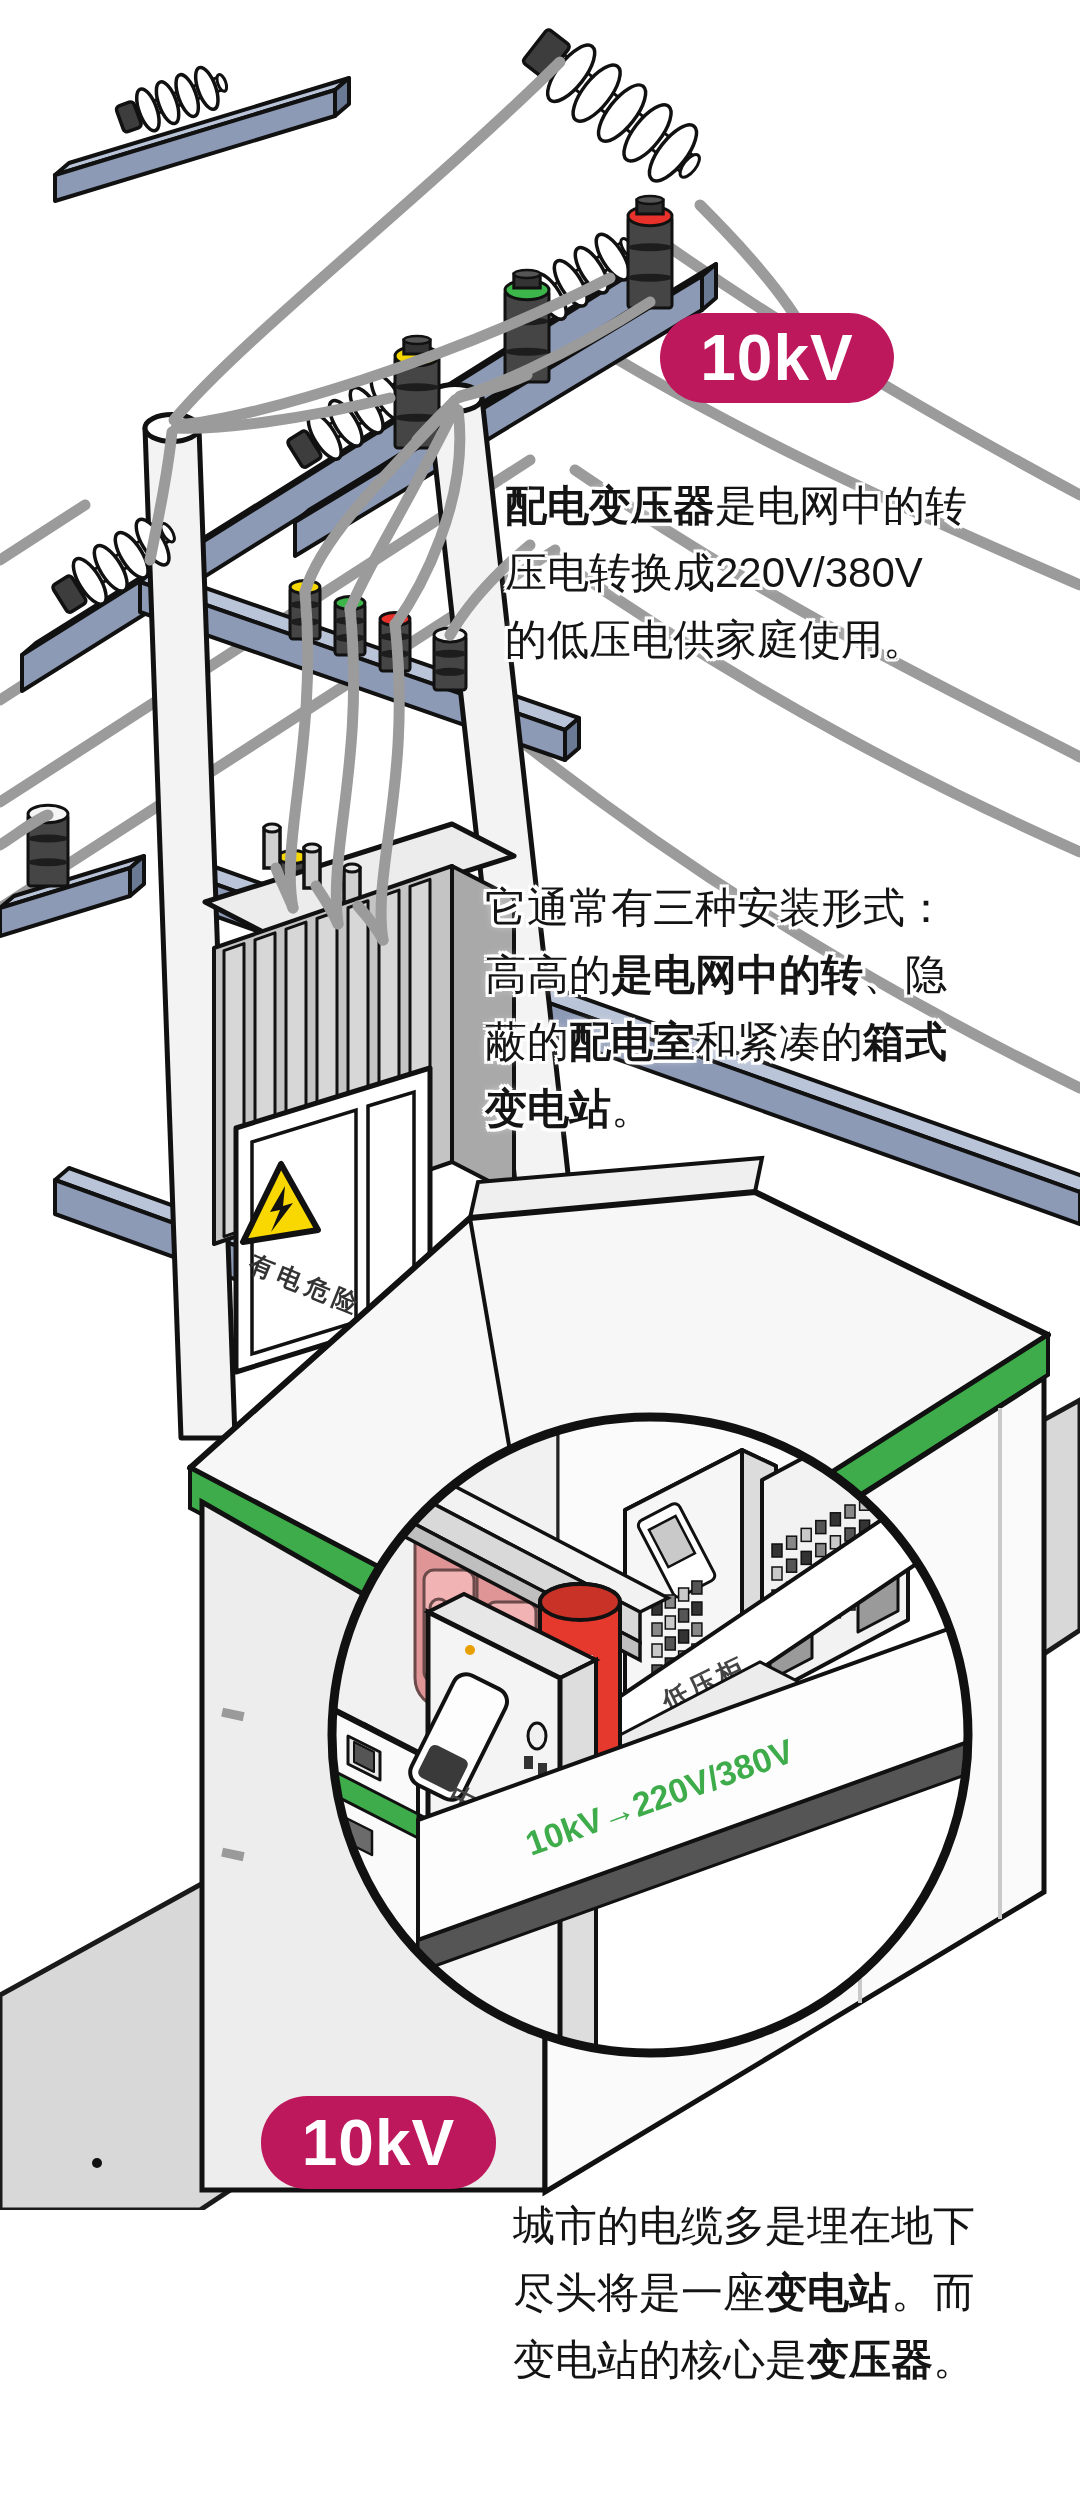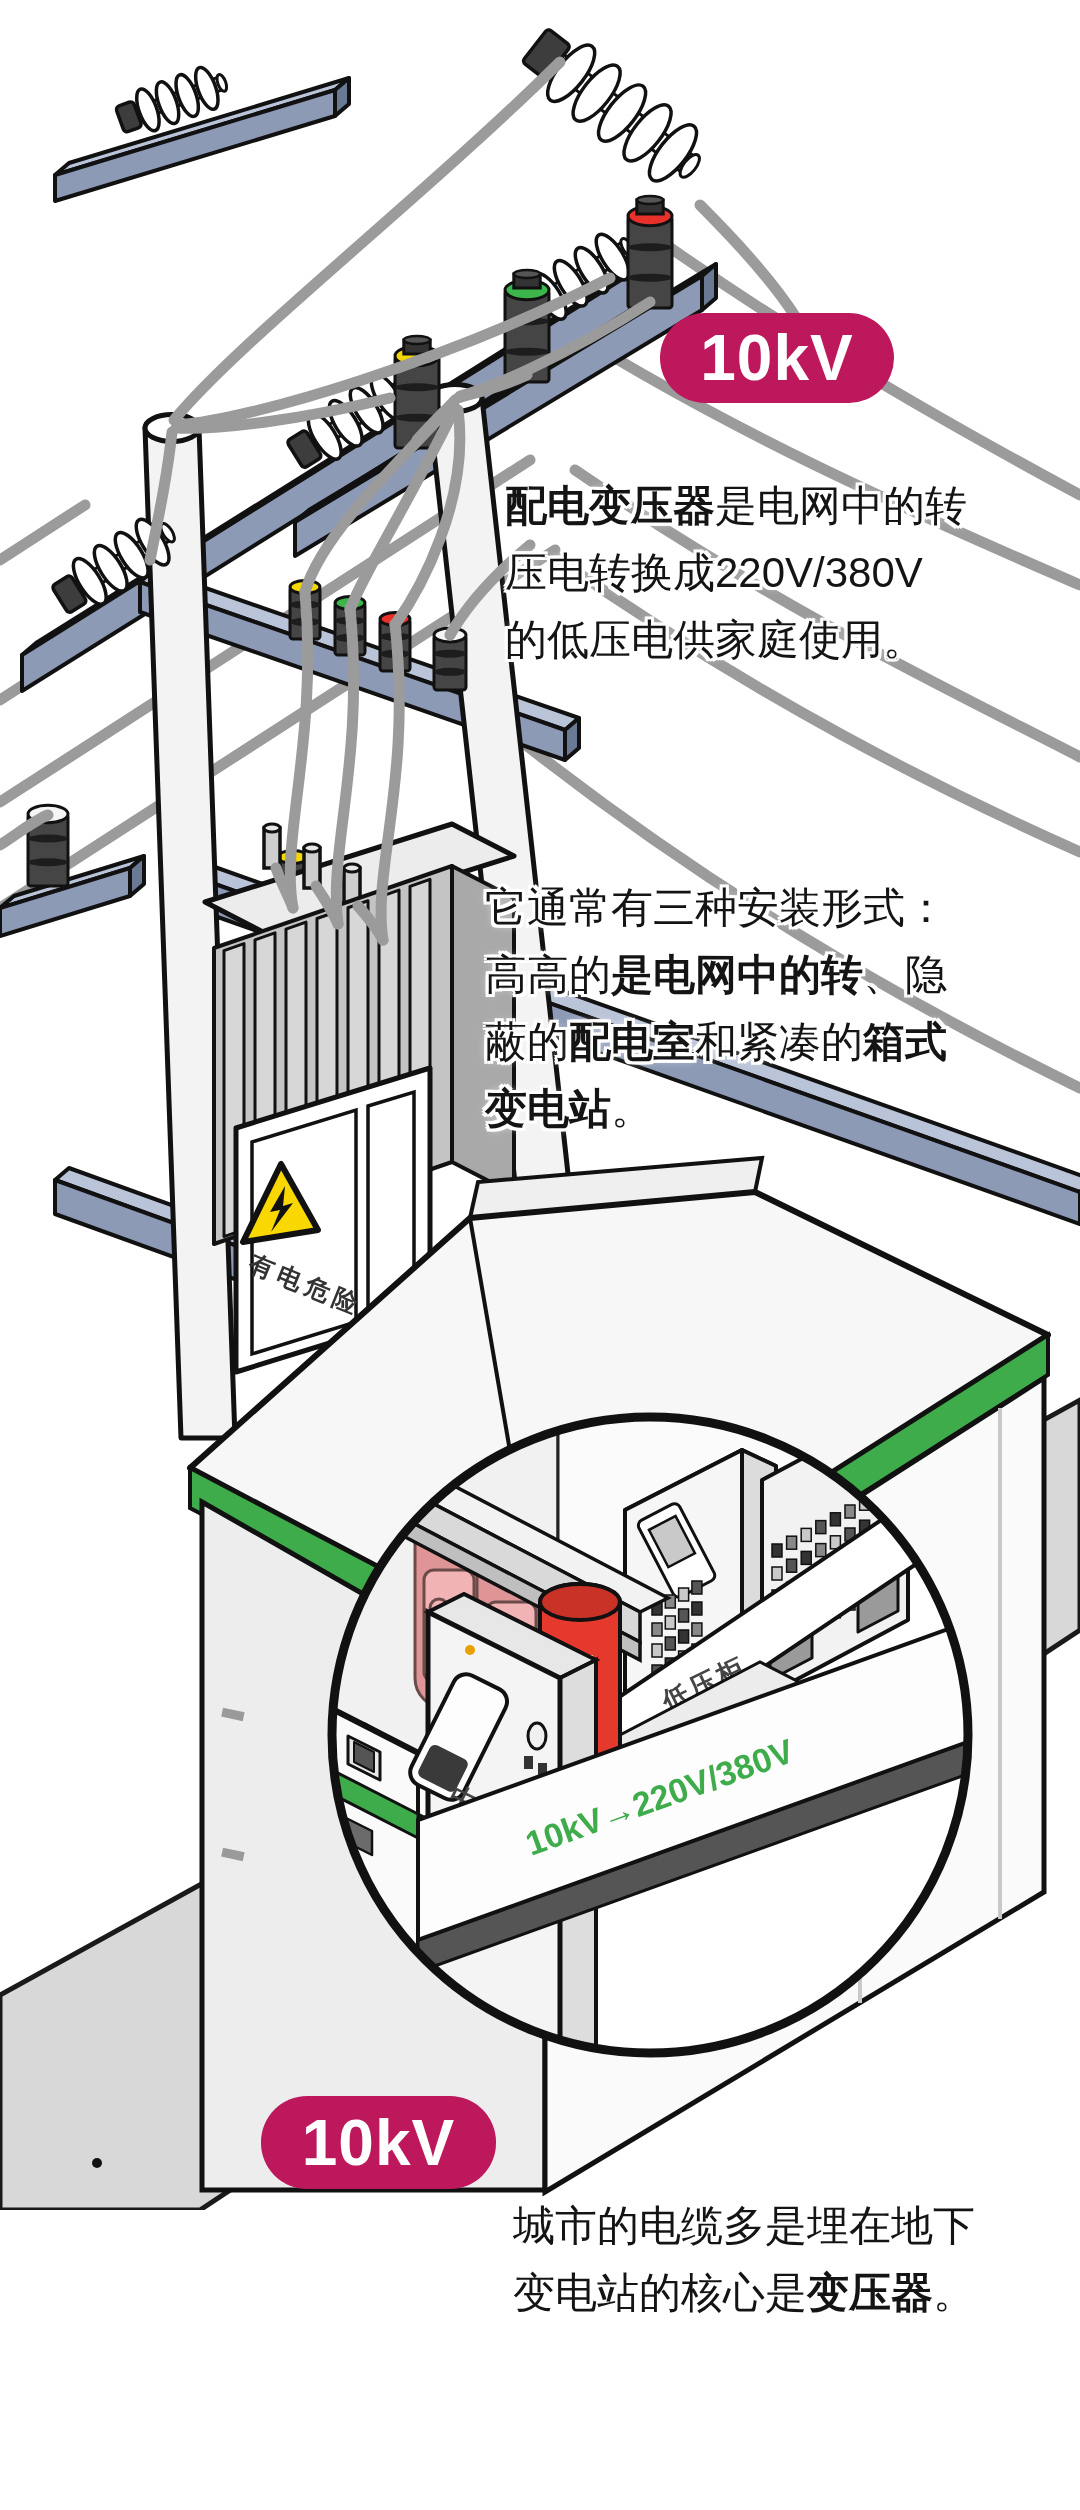--- a/index.html
+++ b/index.html
@@ -410,6 +410,7 @@
 
   <div class="para" style="left:513px;top:2192px;">
     <div class="pline"><span class="seg">城市的电缆多是埋在地下</span></div>
+    <div class="pline"><span class="seg">尽头将是一座</span><span class="seg b">变电站</span><span class="seg">。而</span></div>
     <div class="pline"><span class="seg">变电站的核心是</span><span class="seg b">变压器</span><span class="seg">。</span></div>
   </div>
 

